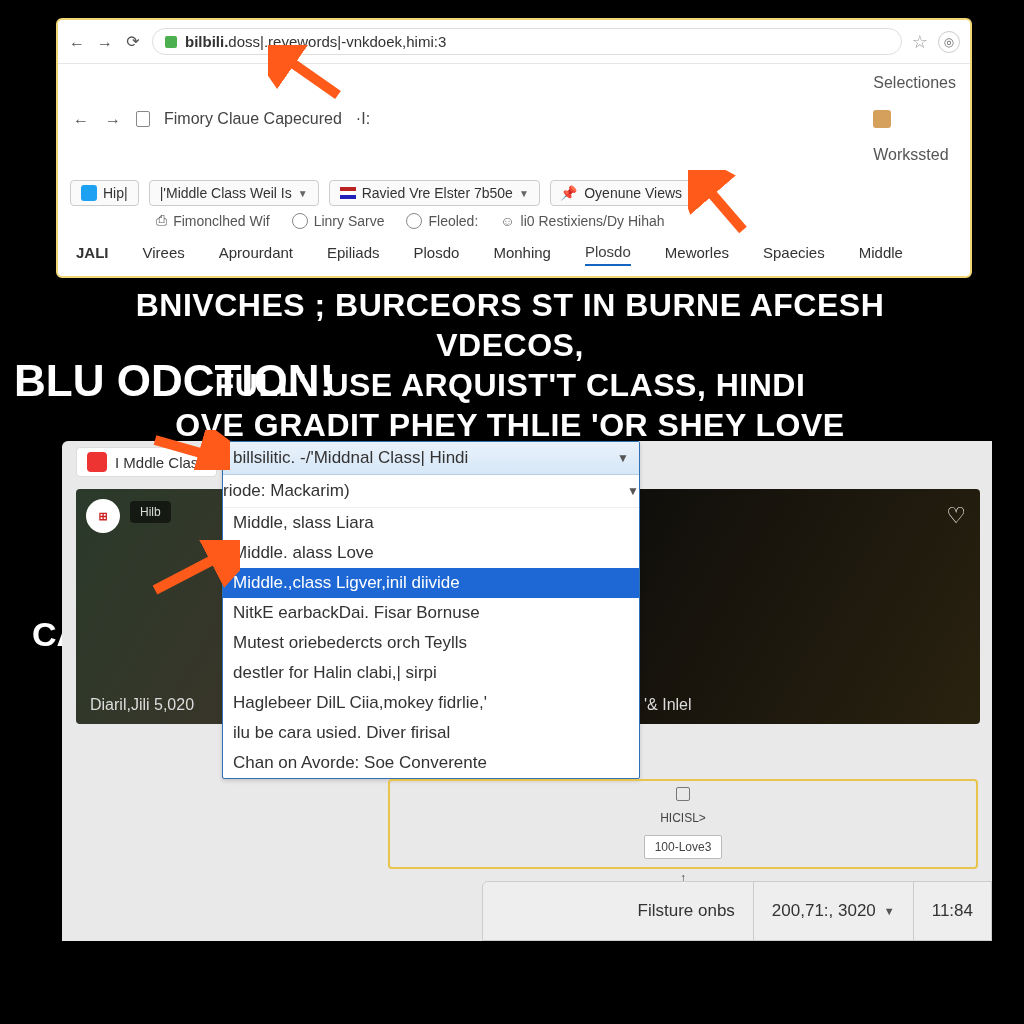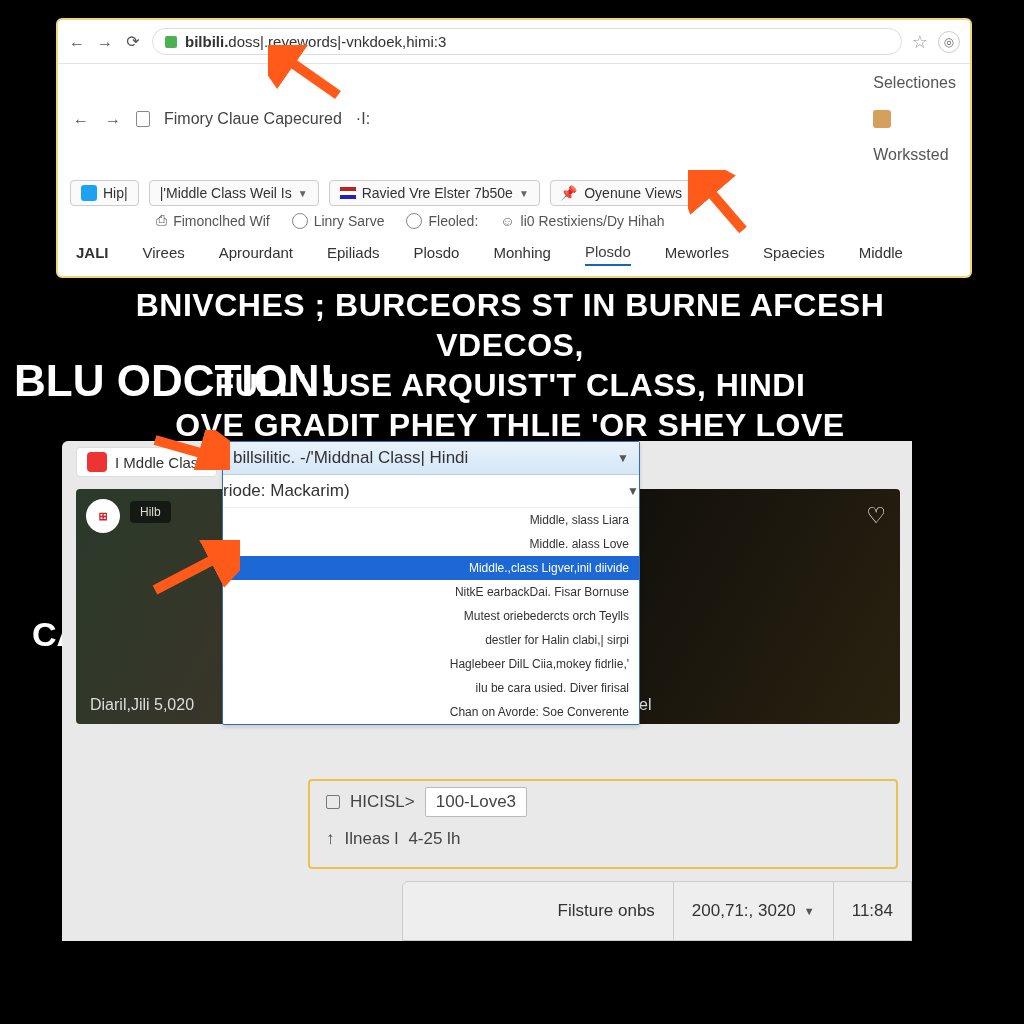--- a/index.html
+++ b/index.html
@@ -76,7 +76,7 @@
   color:#fff; font-weight:800; font-size:34px; line-height:1.1;
 }
 .video-panel {
-  position:absolute; left:62px; top:441px; width:850px; height:500px;
+  position:absolute; left:62px; top:441px; width:930px; height:500px;
   background:#e9e9e9; border-top-left-radius:6px;
 }
 .site-chip {

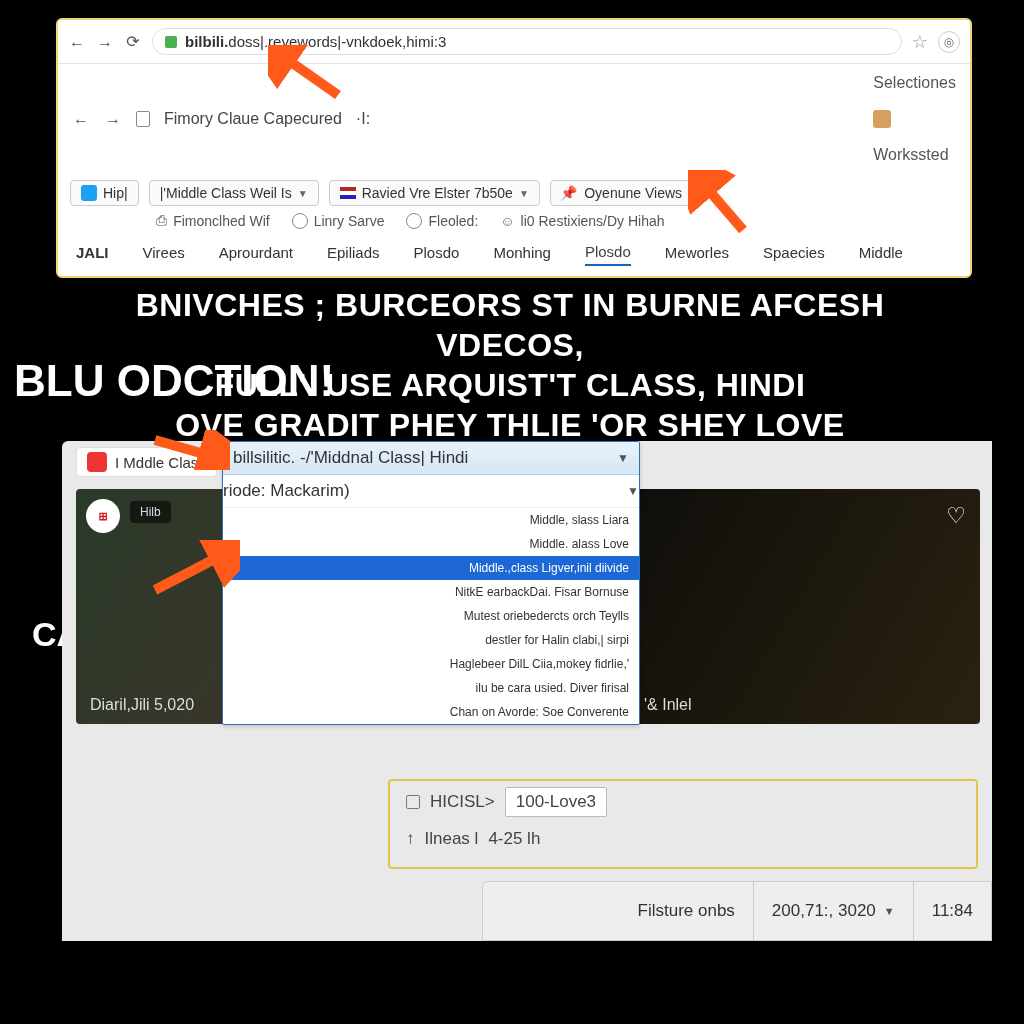--- a/index.html
+++ b/index.html
@@ -105,7 +105,7 @@
 .dd-input .arr, .dd-sub .arr { color:#555; font-size:12px; }
 .dd-sub { display:flex; align-items:center; justify-content:space-between;
   padding:6px 0; font-size:17px; color:#333; border-bottom:1px solid #eee;}
-.dd-item { padding:5px 10px; font-size:12px; color:#333; cursor:pointer;text-align:right; }
+.dd-item { padding:5px 10px; font-size:17px; color:#333; cursor:pointer; }
 .dd-item.sel { background:#1e68d6; color:#fff; }
 .info-box {
   position:absolute; right:14px; top:338px; width:590px; height:90px;

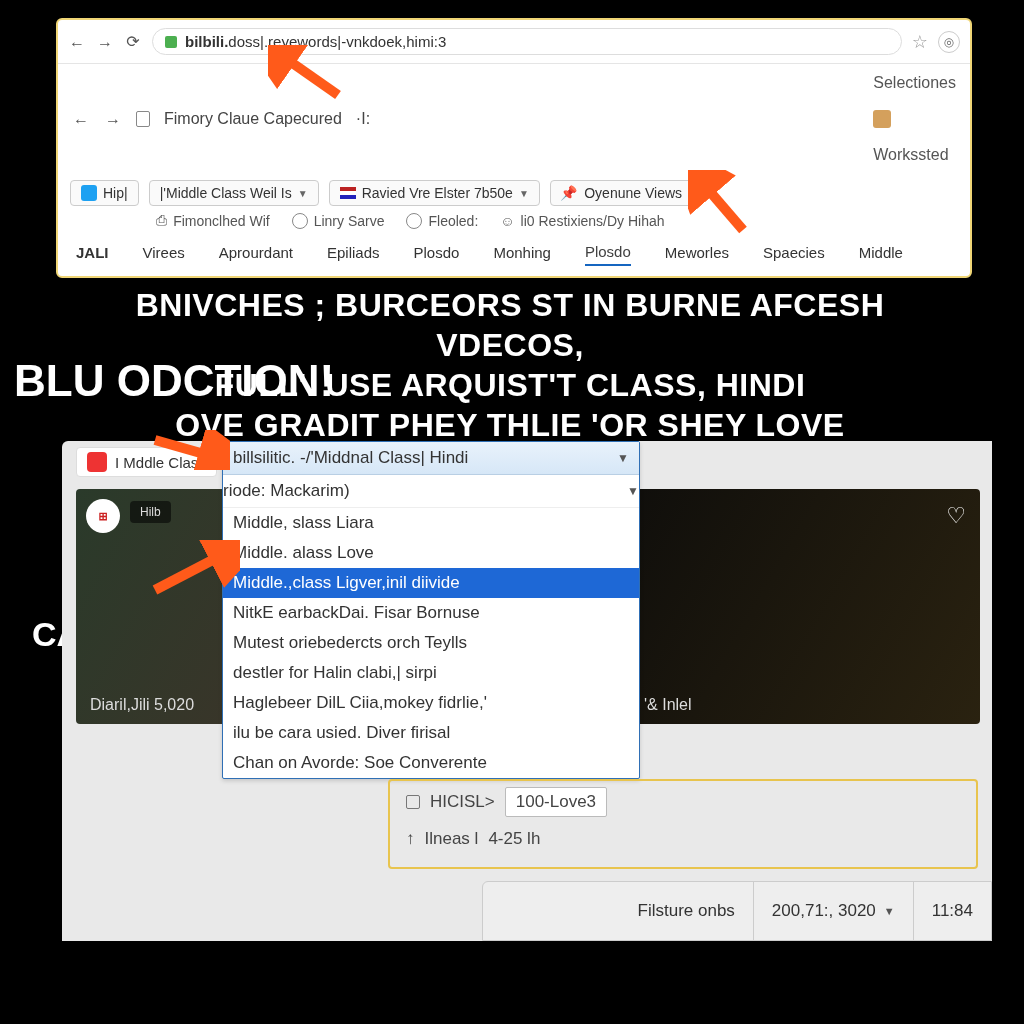--- a/index.html
+++ b/index.html
@@ -111,7 +111,7 @@
   position:absolute; right:14px; top:338px; width:590px; height:90px;
   border:2px solid #e8c44e; border-radius:4px;
 }
-.info-box .row { display:flex; align-items:center; gap:10px; padding:6px 16px; font-size:17px; color:#444; }
+.info-box .row { display:flex; align-items:center; gap:10px; padding:6px 16px; font-size:12px; color:#444;flex-direction:column; }
 .info-box .row .ic { width:14px; height:14px; border:1.5px solid #777; border-radius:2px; }
 .info-box .box-field { border:1px solid #bbb; padding:4px 10px; background:#fff; border-radius:2px;}
 .bottom-bar {

